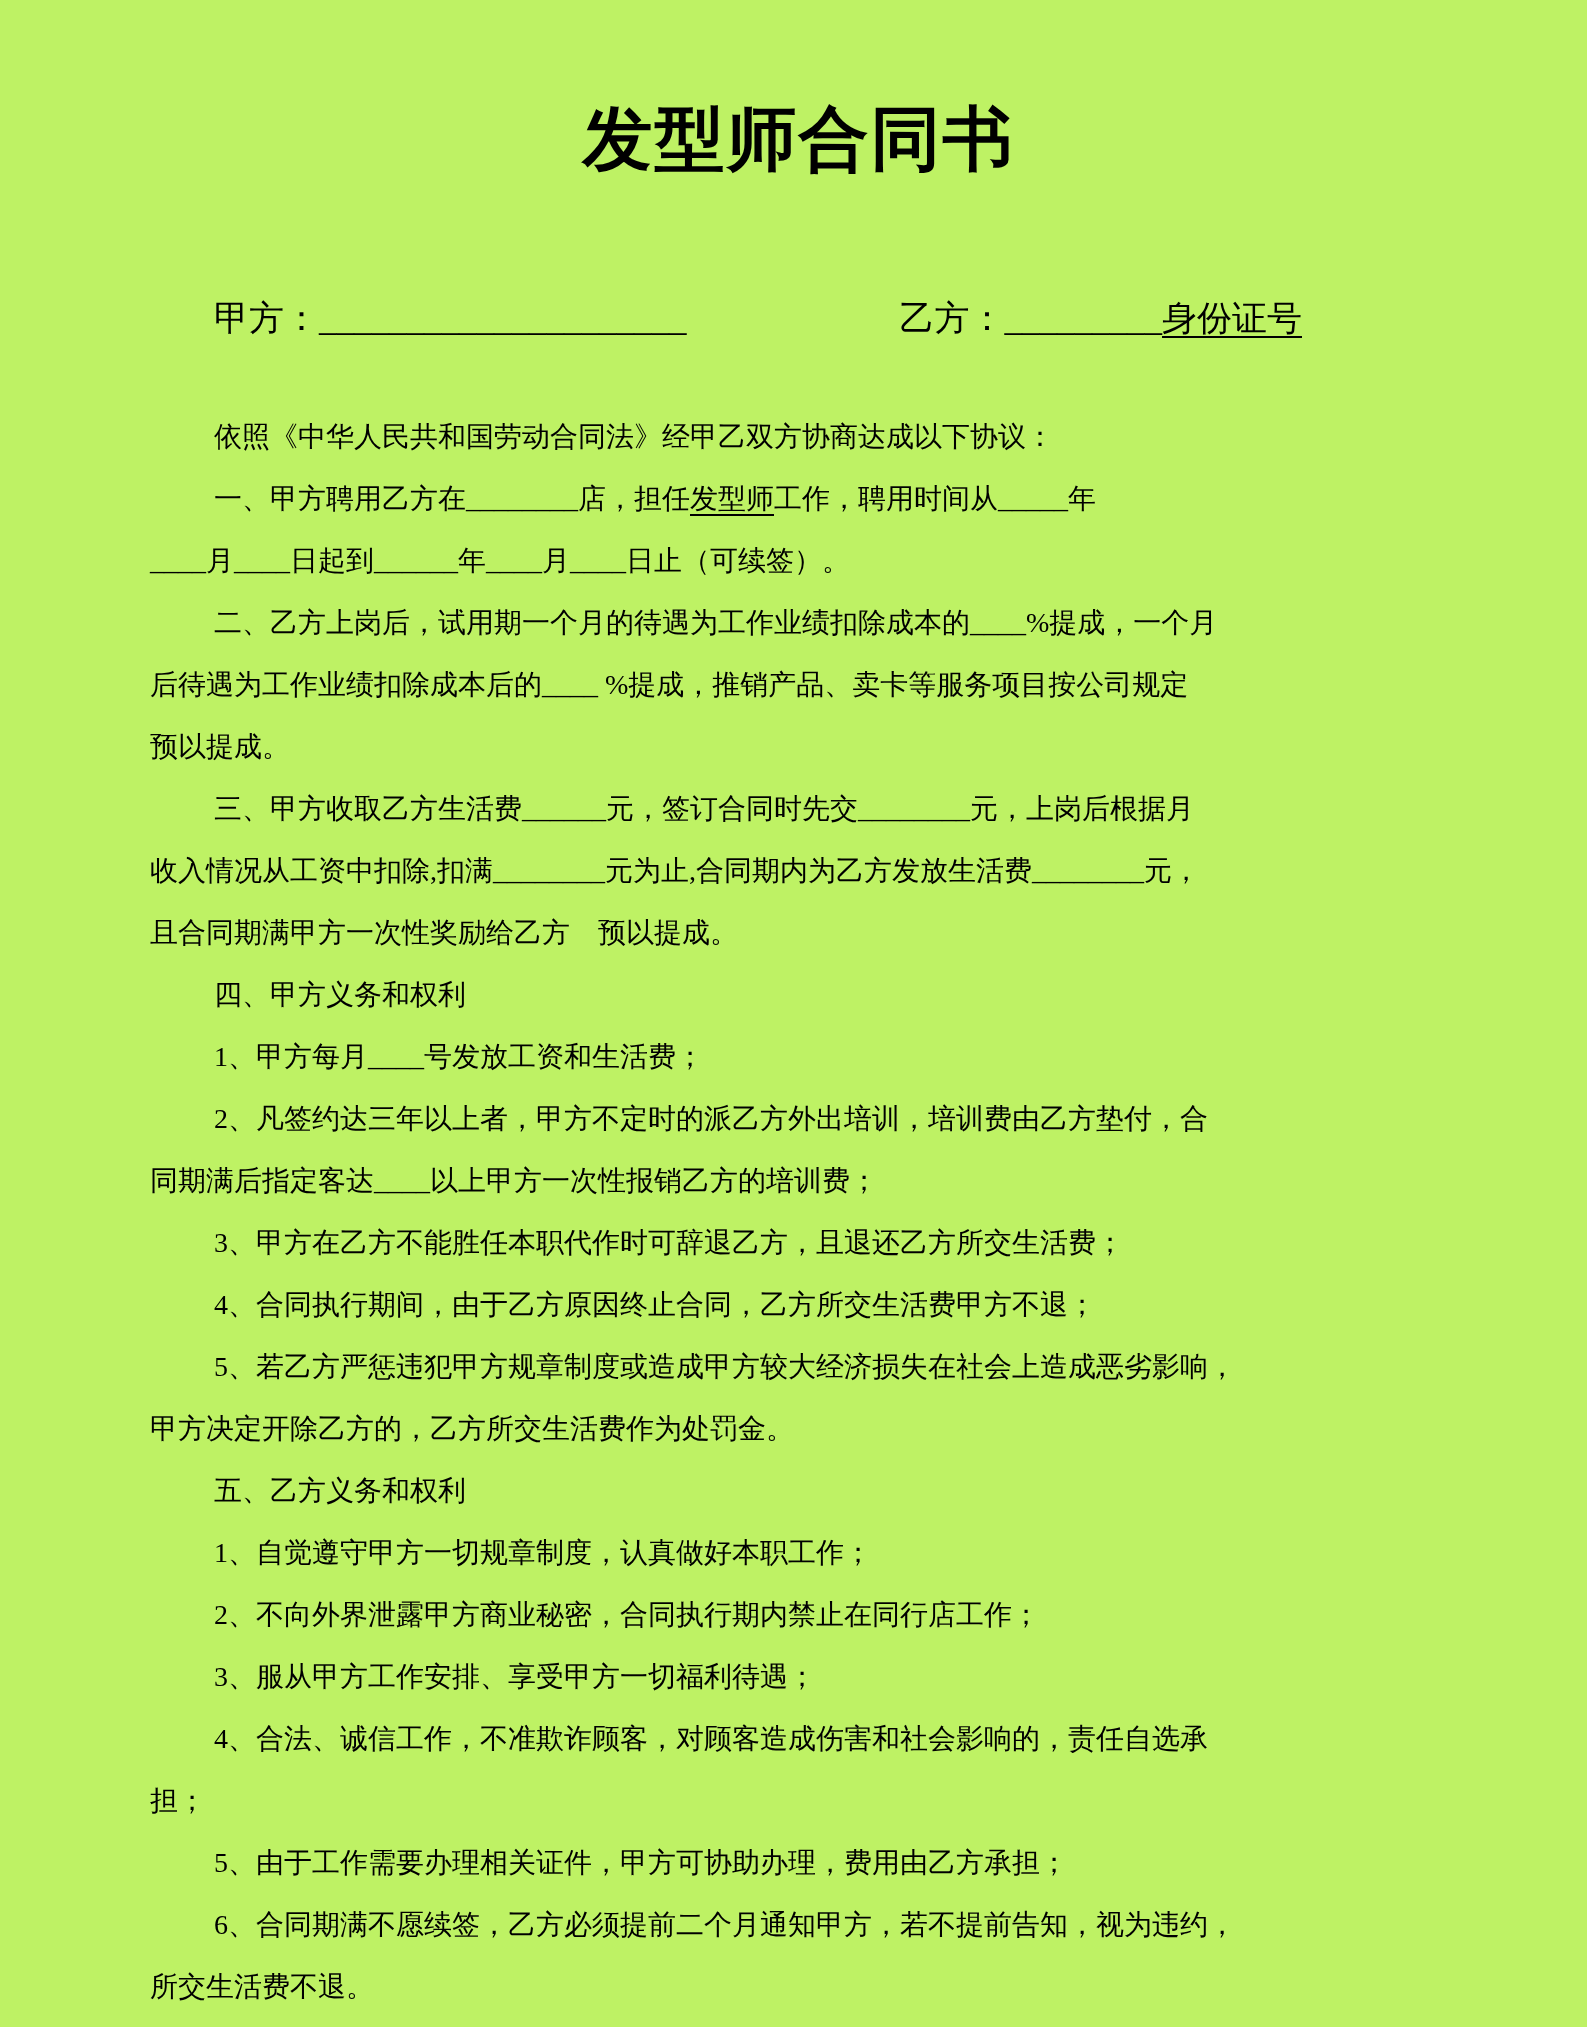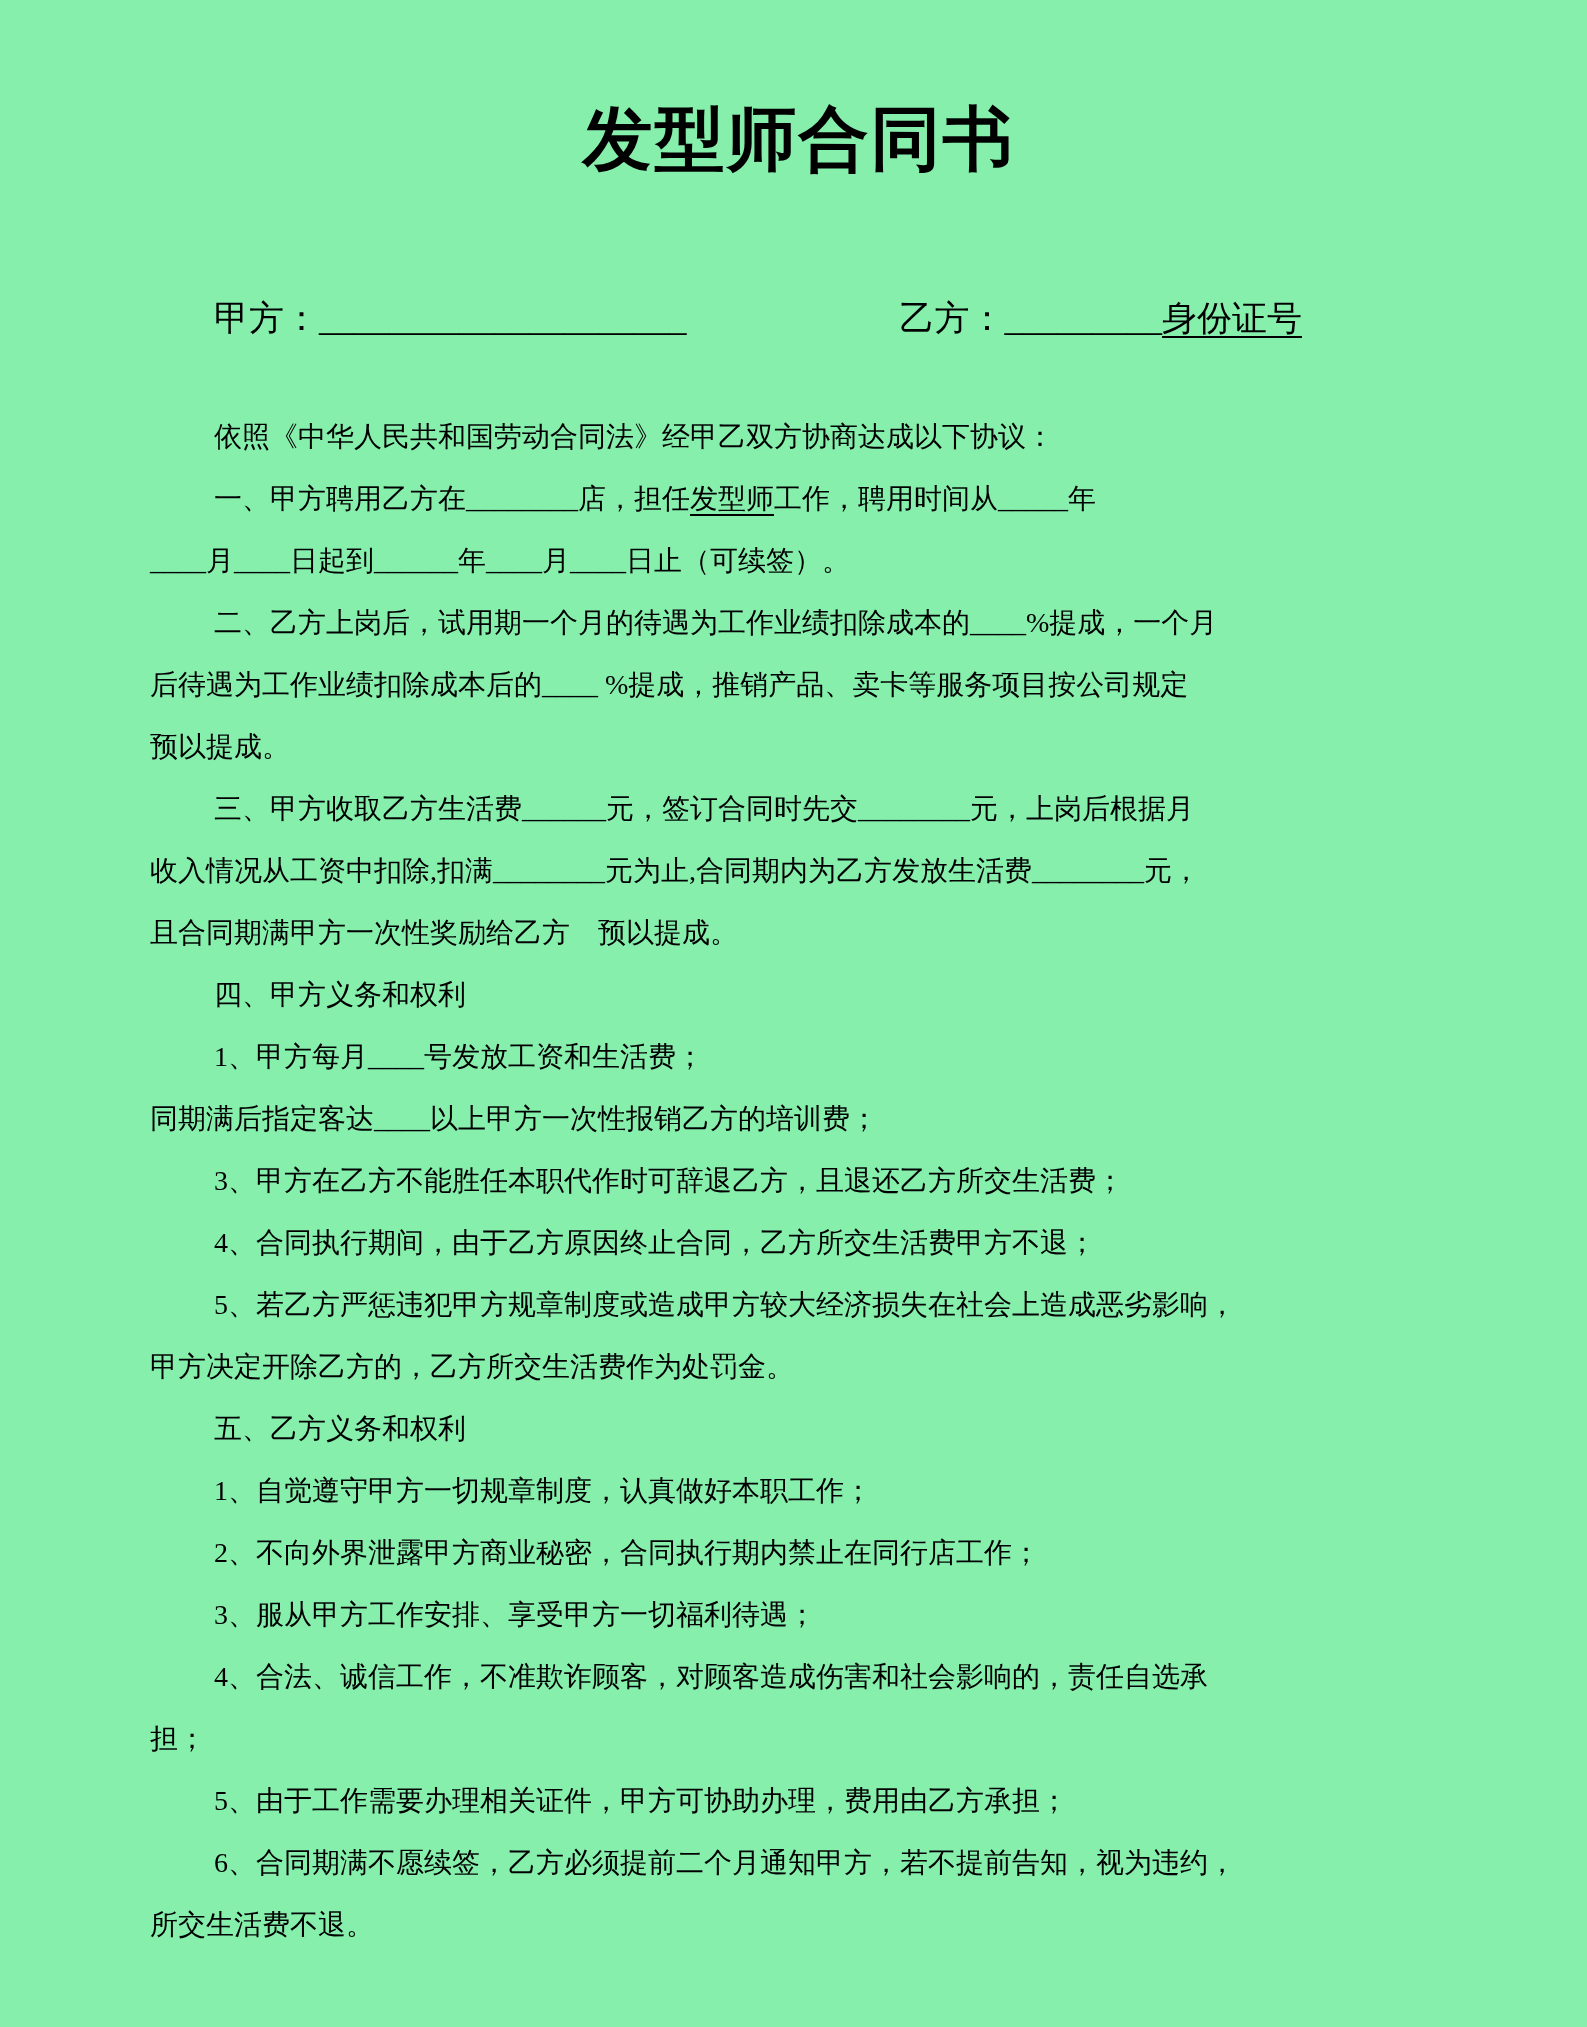--- a/index.html
+++ b/index.html
@@ -11,7 +11,7 @@
     position: relative;
     width: 1587px;
     height: 2027px;
-    background: #86efac;
+    background: #bef264;
     box-sizing: border-box;
     padding: 0 140px 0 150px;
     overflow: hidden;

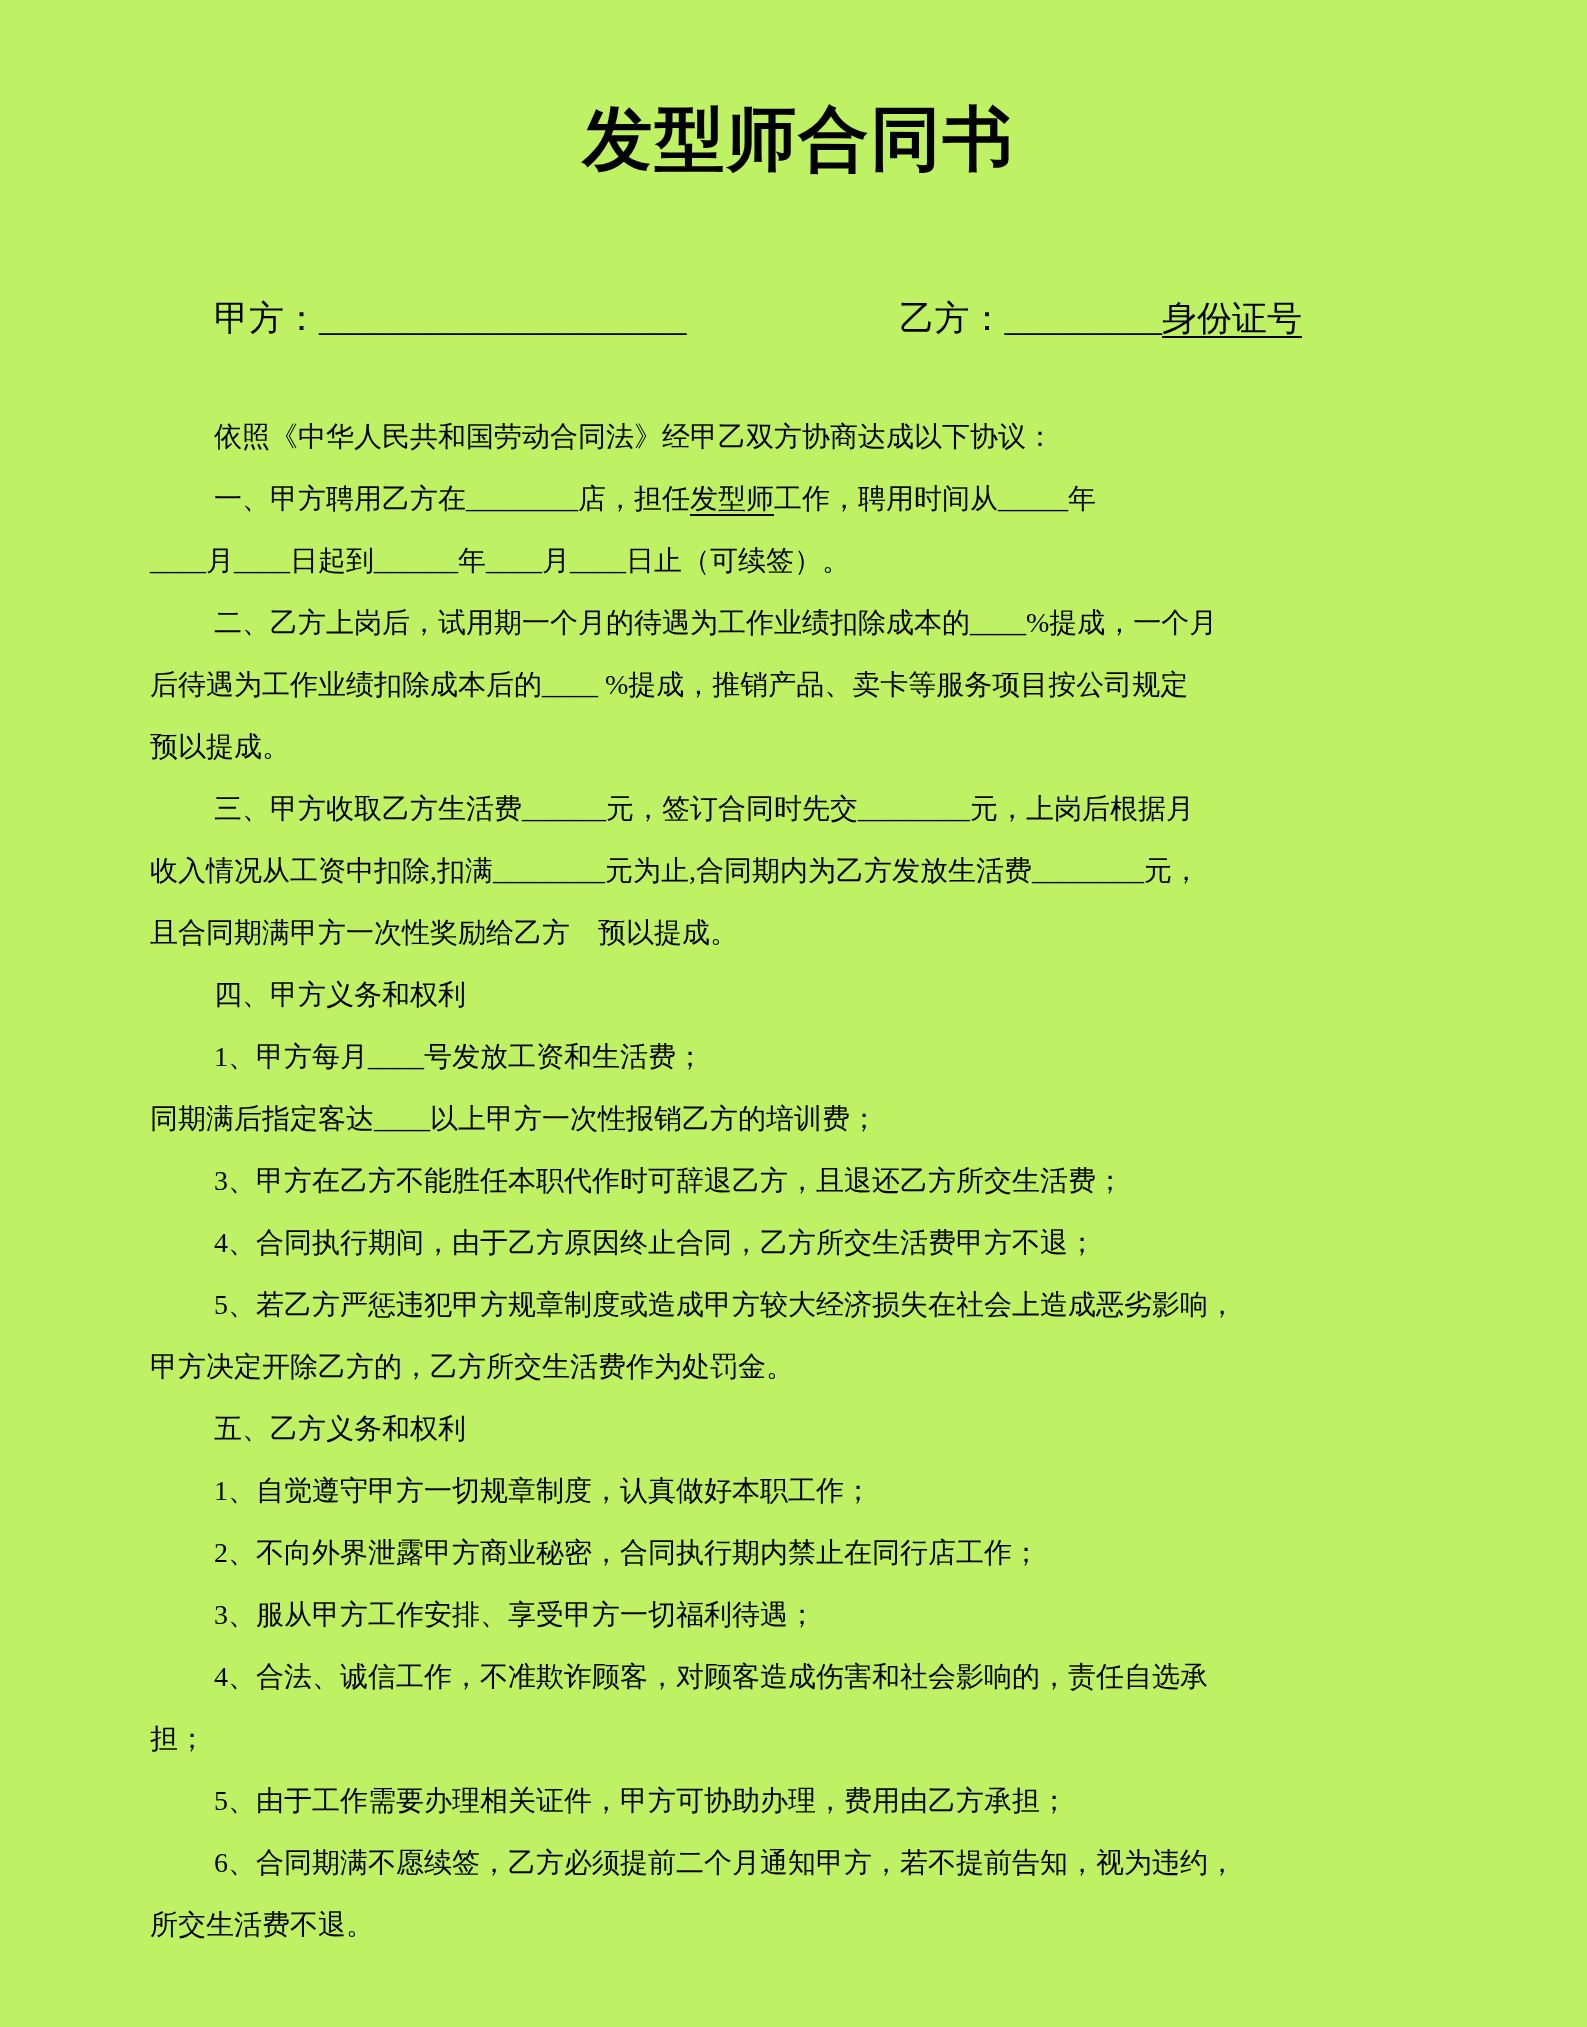--- a/index.html
+++ b/index.html
@@ -78,6 +78,7 @@
       <div class="line"><span>且合同期满甲方一次性奖励给乙方　预以提成。</span></div>
       <div class="line indent"><span>四、甲方义务和权利</span></div>
       <div class="line indent"><span>1、甲方每月</span><span class="blank">____</span><span>号发放工资和生活费；</span></div>
+      <div class="line indent"><span>2、凡签约达三年以上者，甲方不定时的派乙方外出培训，培训费由乙方垫付，合</span></div>
       <div class="line"><span>同期满后指定客达</span><span class="blank">____</span><span>以上甲方一次性报销乙方的培训费；</span></div>
       <div class="line indent"><span>3、甲方在乙方不能胜任本职代作时可辞退乙方，且退还乙方所交生活费；</span></div>
       <div class="line indent"><span>4、合同执行期间，由于乙方原因终止合同，乙方所交生活费甲方不退；</span></div>

